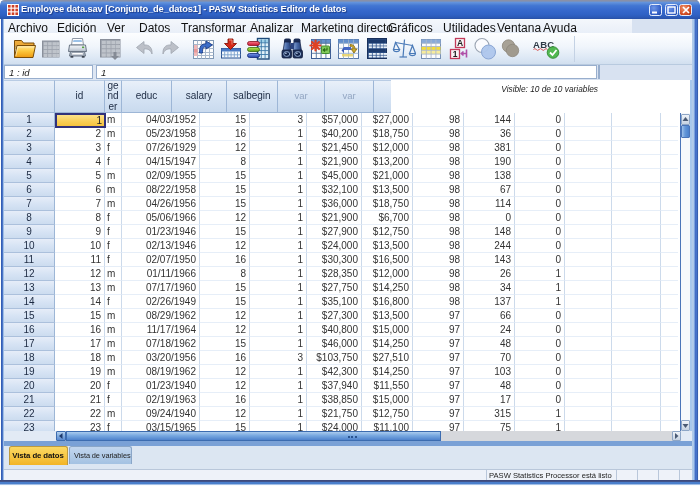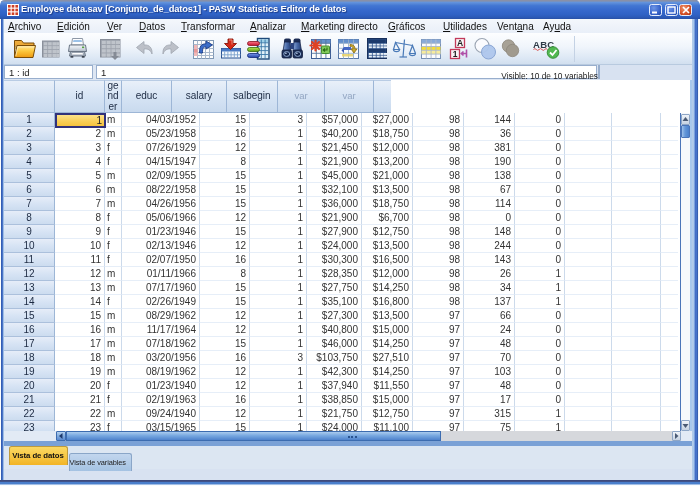--- a/index.html
+++ b/index.html
@@ -22,8 +22,8 @@
 .wbtn.max { left:664.5px; background:radial-gradient(circle at 35% 30%,#6e96e6,#3c68ce 55%,#1e46a8); }
 .wbtn.cls { left:678.5px; width:13.5px; background:radial-gradient(circle at 35% 30%,#f0946c,#d6542c 55%,#b03008); }
 .wbtn svg { position:absolute; left:0; top:0; }
-#menubar { position:absolute; left:3px; top:19px; width:689px; height:14px;
-  background:linear-gradient(180deg,#f4f7fc,#e9eff8); font-size:10px; color:#111; z-index:40;padding-left:44px; }
+#menubar { position:absolute; left:3px; top:19px; width:629px; height:14px;
+  background:linear-gradient(180deg,#f4f7fc,#e9eff8); font-size:12px; color:#111; z-index:40;padding-left:44px; }
 #menubar span { position:absolute; top:2px; white-space:nowrap; }
 #toolbar { position:absolute; left:3px; top:33px; width:689px; height:31.5px;
   background:linear-gradient(180deg,#fdfeff 0%,#f0f5fb 45%,#dde8f5 80%,#d2dfef 100%);

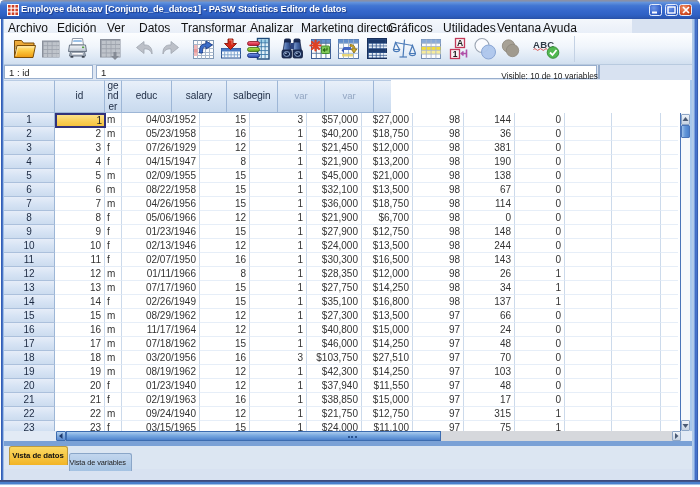--- a/index.html
+++ b/index.html
@@ -30,7 +30,7 @@
   border-bottom:1px solid #b8cadf; z-index:40; }
 .tbi { position:absolute; top:4px; width:25px; height:23px; }
 .tbsep { position:absolute; left:571px; top:3px; width:1px; height:26px; background:#c4d2e4; }
-#cellref { position:absolute; left:3px; top:64.5px; width:544px; height:15px; background:#dde6f3; z-index:40; }
+#cellref { position:absolute; left:3px; top:64.5px; width:544px; height:15px; background:#dde6f3; z-index:40;font-style:italic; }
 #cellref .box1 { position:absolute; left:1px; top:0.5px; width:89px; height:14px; background:#fff;
   border:1px solid #98aecd; font-size:9.5px; color:#222; padding:1px 0 0 4px; }
 #cellref .box2 { position:absolute; left:93px; top:0.5px; width:501px; height:14px; background:#fff;

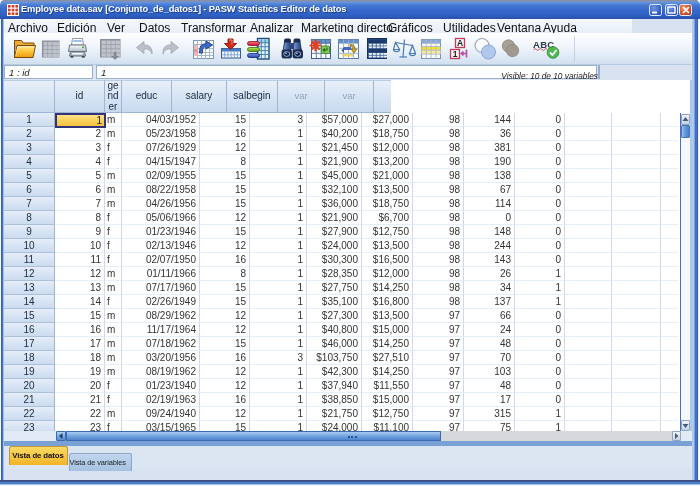--- a/index.html
+++ b/index.html
@@ -37,7 +37,7 @@
   border:1px solid #98aecd; font-size:9.5px; color:#222; padding:1px 0 0 4px; }
 #cellref .visbox { position:absolute; left:595px; right:0px; top:0.5px; height:14px; background:#fbfcfe;
   border:1px solid #98aecd; }
-#cellref .vis { position:absolute; right:1px; top:5px; font-size:8.3px; color:#222; white-space:nowrap; }
+#cellref .vis { position:absolute; right:1px; top:18px; font-size:8.3px; color:#222; white-space:nowrap; }
 #grid { position:absolute; left:3px; top:79.5px; width:689px; height:361.5px; background:#fff; overflow:hidden; z-index:30; border-right:2px solid #a8c8ec; }
 #ghead { position:absolute; left:1px; top:0px; height:33.5px; display:flex; }
 .hc { height:33.5px; background:linear-gradient(180deg,#e9f0f9 0%,#d5e3f4 55%,#c9daee 100%);

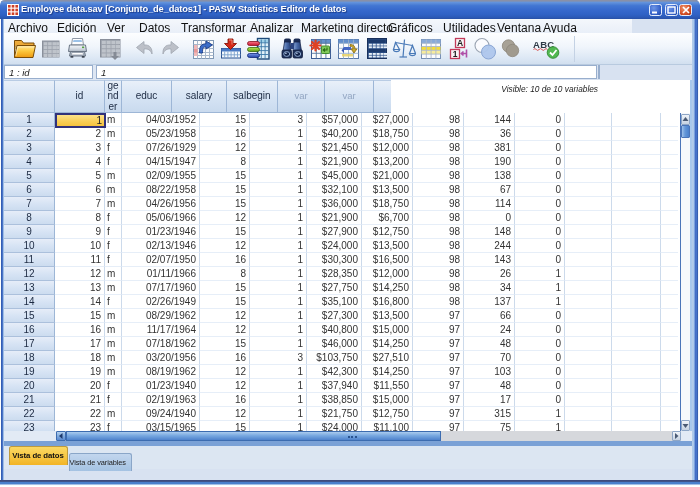--- a/index.html
+++ b/index.html
@@ -79,7 +79,7 @@
 .tab2 { position:absolute; left:65.5px; top:0.5px; width:63px; height:18px;
   background:linear-gradient(180deg,#c2d6ee 0%,#a4c2e2 100%);
   border:1px solid #8aa6c8; border-bottom:none; border-radius:2.5px 2.5px 0 0;
-  font-size:7.4px; color:#222; text-align:left; line-height:17px; letter-spacing:-0.1px;margin-top:7px; }
+  font-size:7.4px; color:#222; text-align:right; line-height:17px; letter-spacing:-0.1px; }
 #statusbar { position:absolute; left:3px; top:468.5px; width:689px; height:11.5px; background:#eef2f9;
   border-top:1px solid #b9c7da; font-size:7.6px; color:#222; z-index:40; }
 #statusbar .msg { position:absolute; left:486px; top:1.5px; }

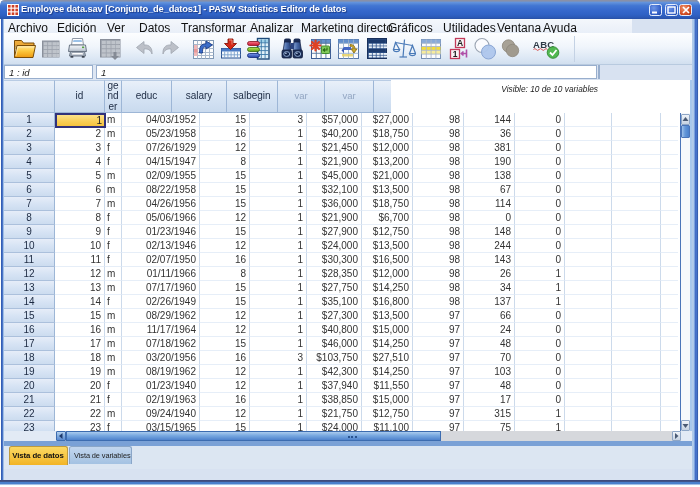--- a/index.html
+++ b/index.html
@@ -851,6 +851,14 @@
       <div class="tab1">Vista de datos</div>
       <div class="tab2">Vista de variables</div>
     </div>
+  <div id="statusbar">
+    <div class="msg">PASW Statistics Processor está listo</div>
+    <div class="sbsep" style="left:483px"></div>
+    <div class="sbsep" style="left:613px"></div>
+    <div class="sbsep" style="left:634px"></div>
+    <div class="sbsep" style="left:655px"></div>
+    <div class="sbsep" style="left:676px"></div>
+  </div>
   <div class="brd-l"></div>
     <div class="brd-r"></div>
     <div class="brd-b"></div>

